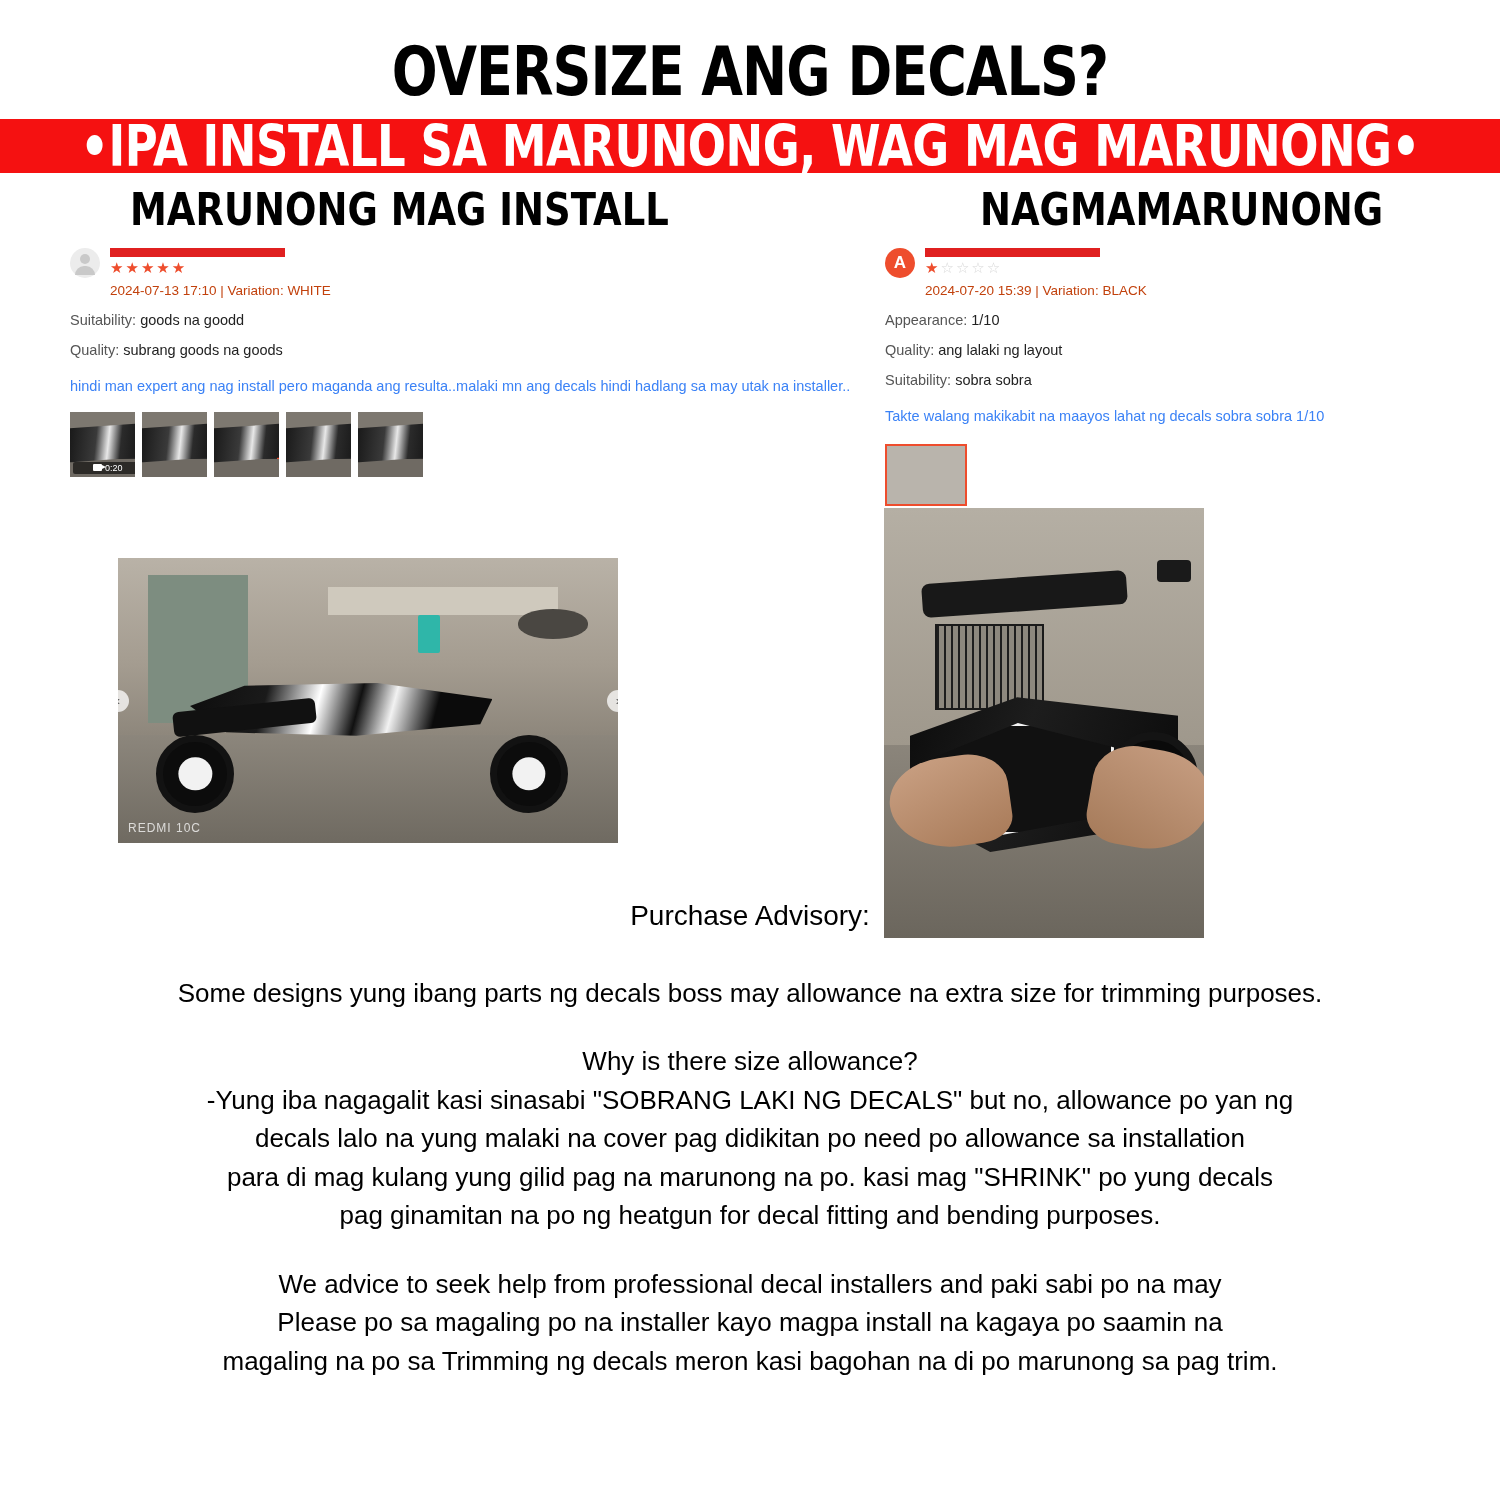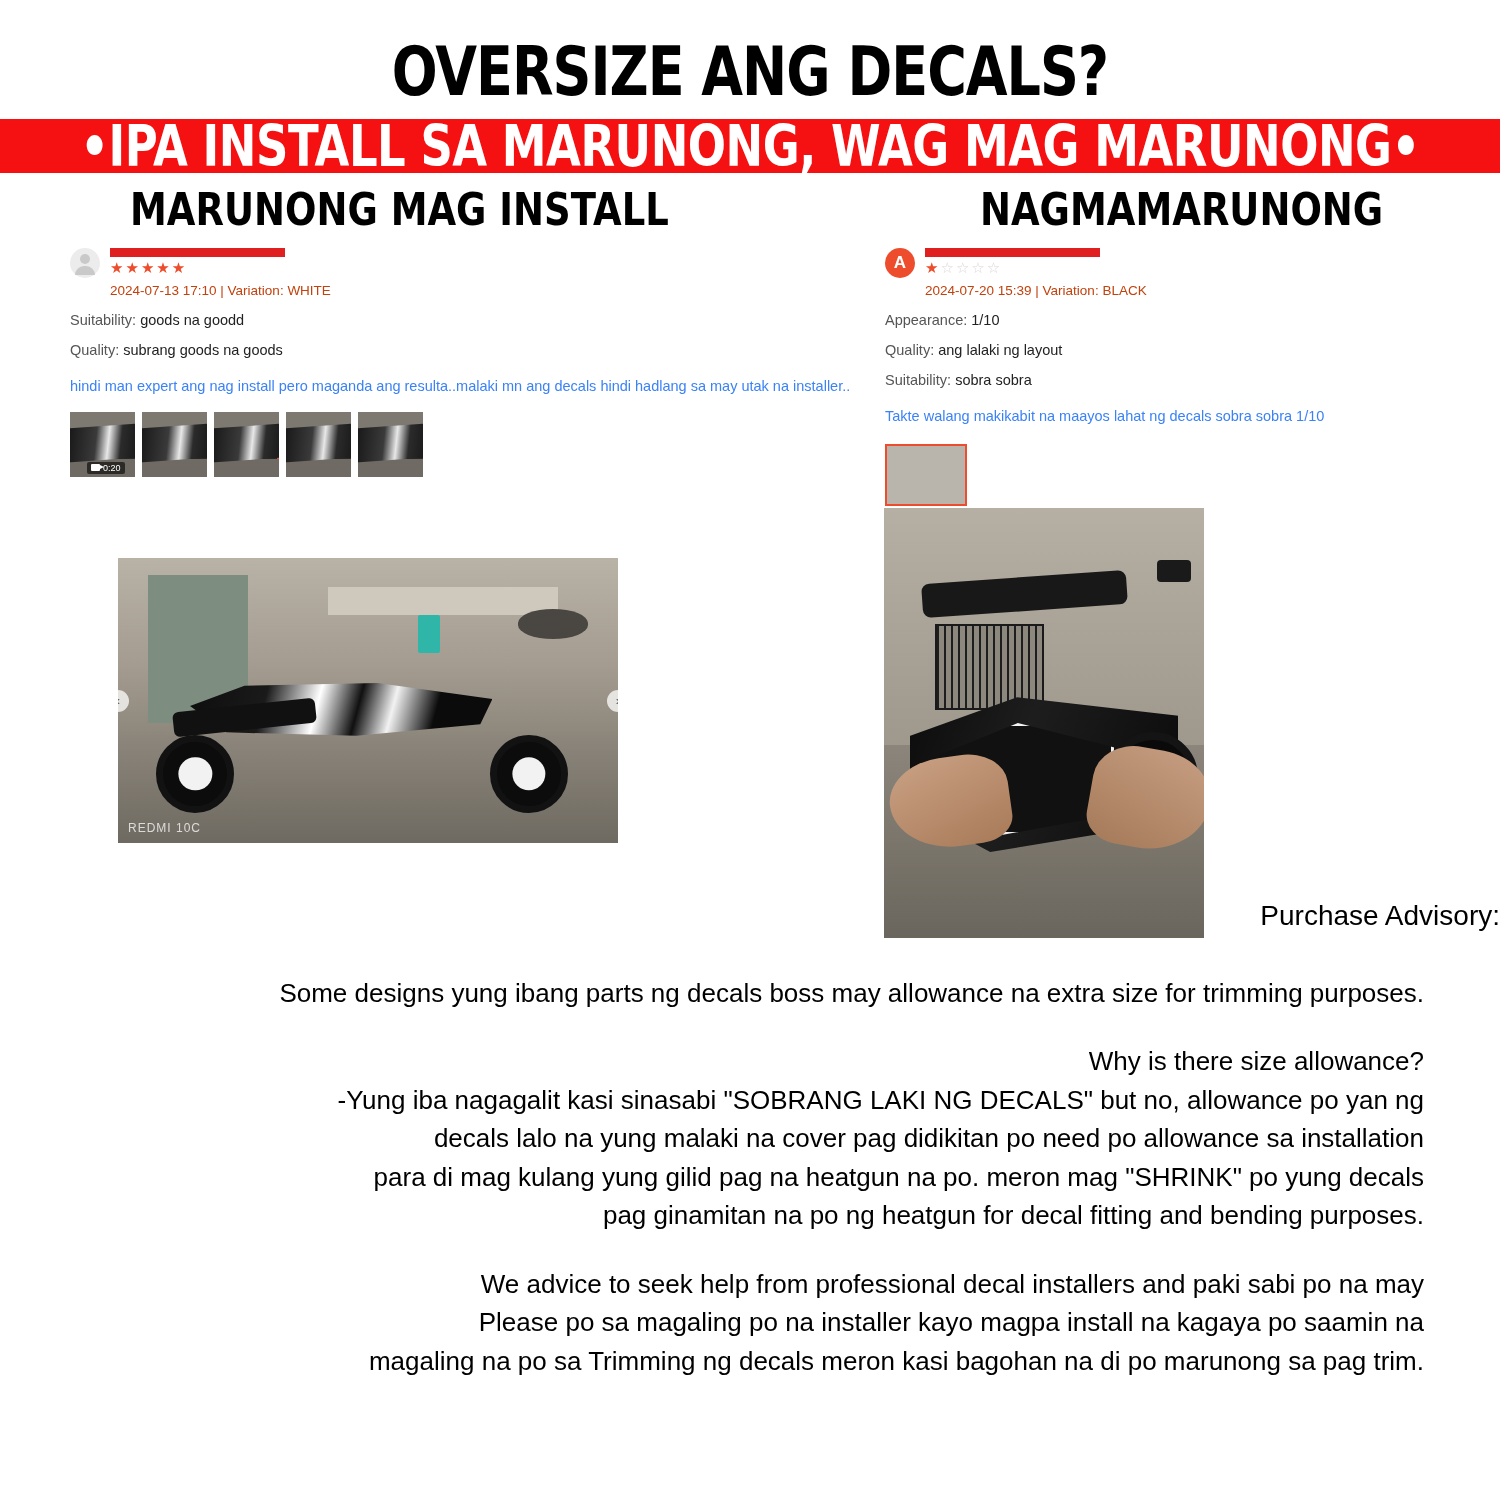--- a/index.html
+++ b/index.html
@@ -125,9 +125,9 @@
     background: #7d7870;
   }
   .vidbadge {
-    position: absolute; left: 17px; bottom: 3px;
+    position: absolute; left: 3px; bottom: 3px;
     background: rgba(0,0,0,.6); color:#fff; font-size: 9px;
-    padding: 1px 4px; border-radius: 2px;
+    padding: 1px 20px; border-radius: 2px;
     display: flex; align-items: center; gap: 3px;
   }
   .vidbadge .cam {

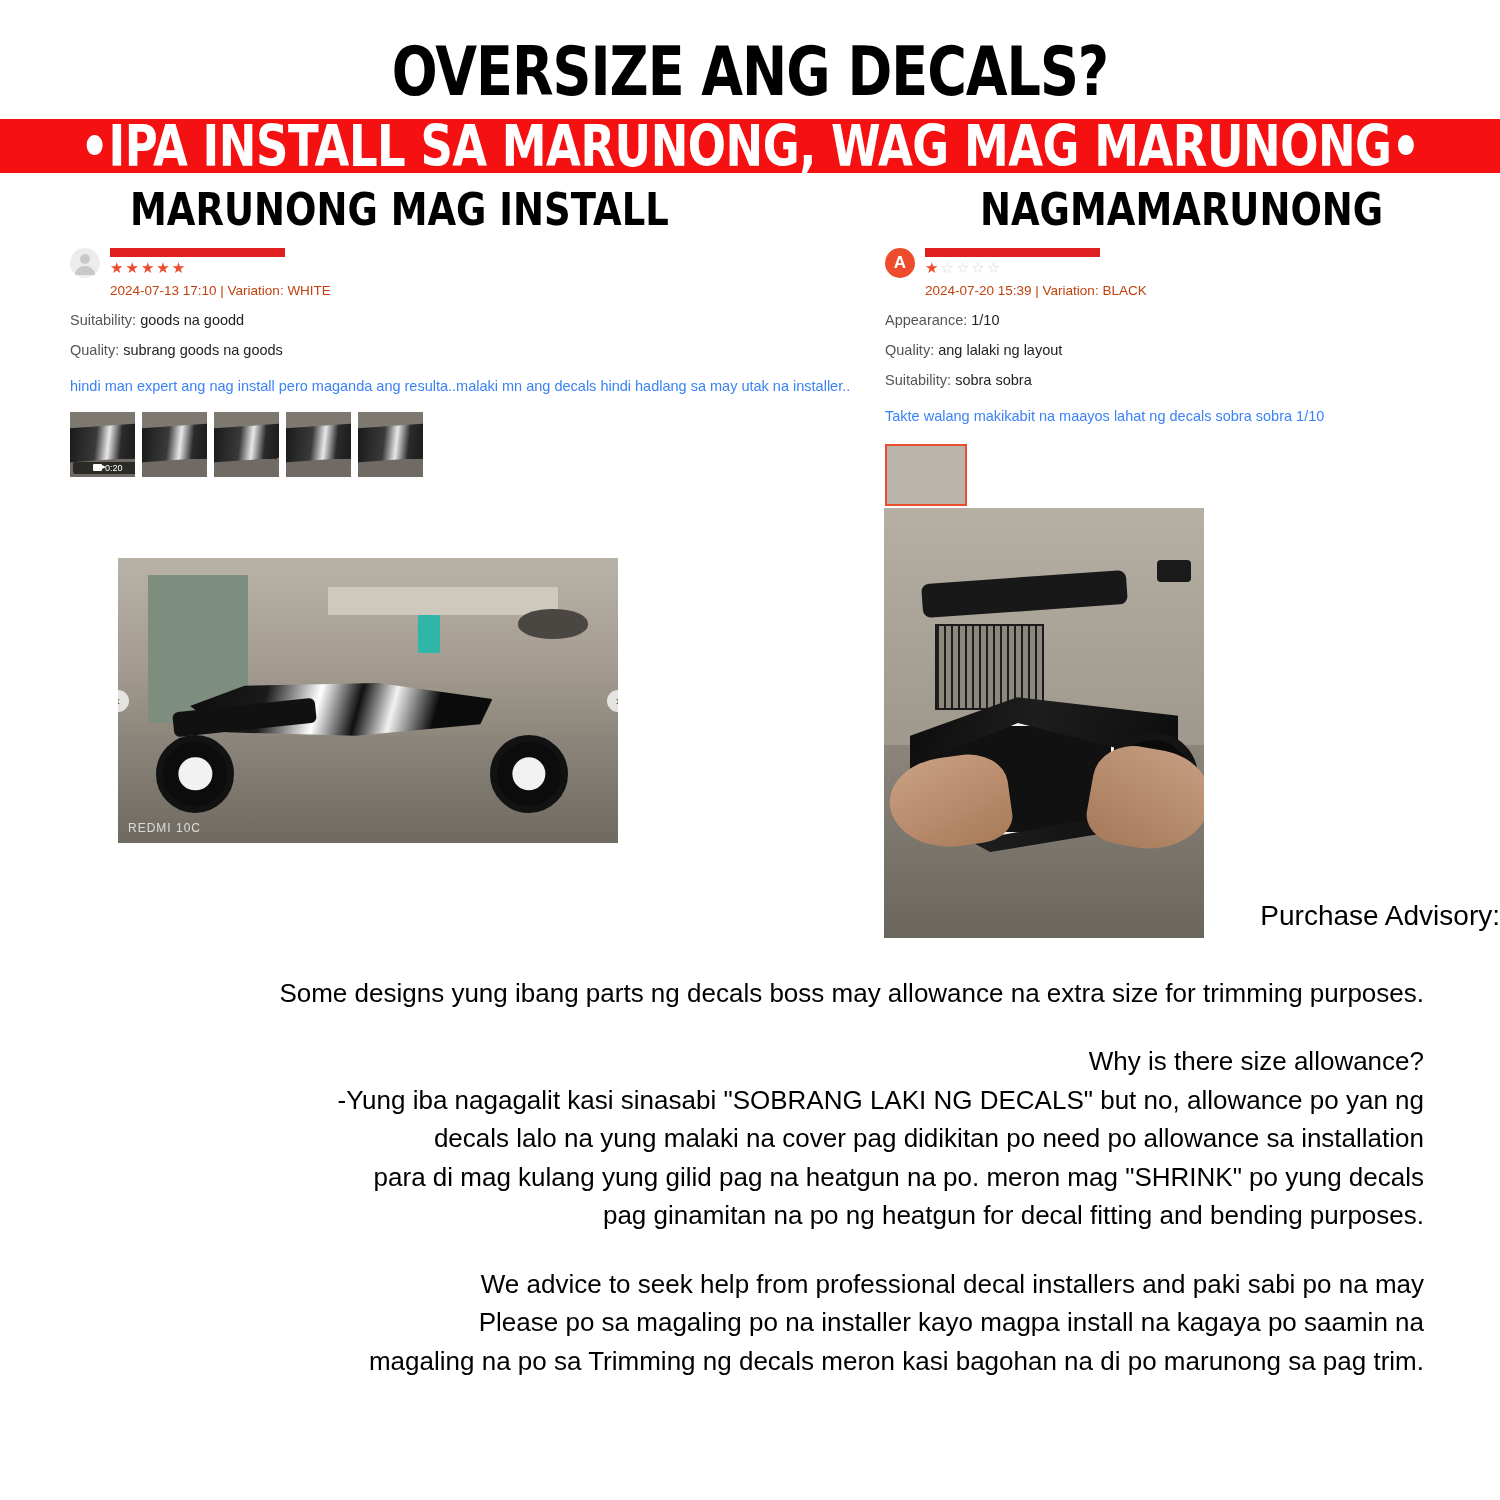--- a/index.html
+++ b/index.html
@@ -247,7 +247,7 @@
   
   .advisory {
     position: absolute; left: 0; top: 900px; width: 1500px;
-    text-align: right;
+    text-align: center;
     font-family: "Liberation Sans", sans-serif;
     color: #000;
   }

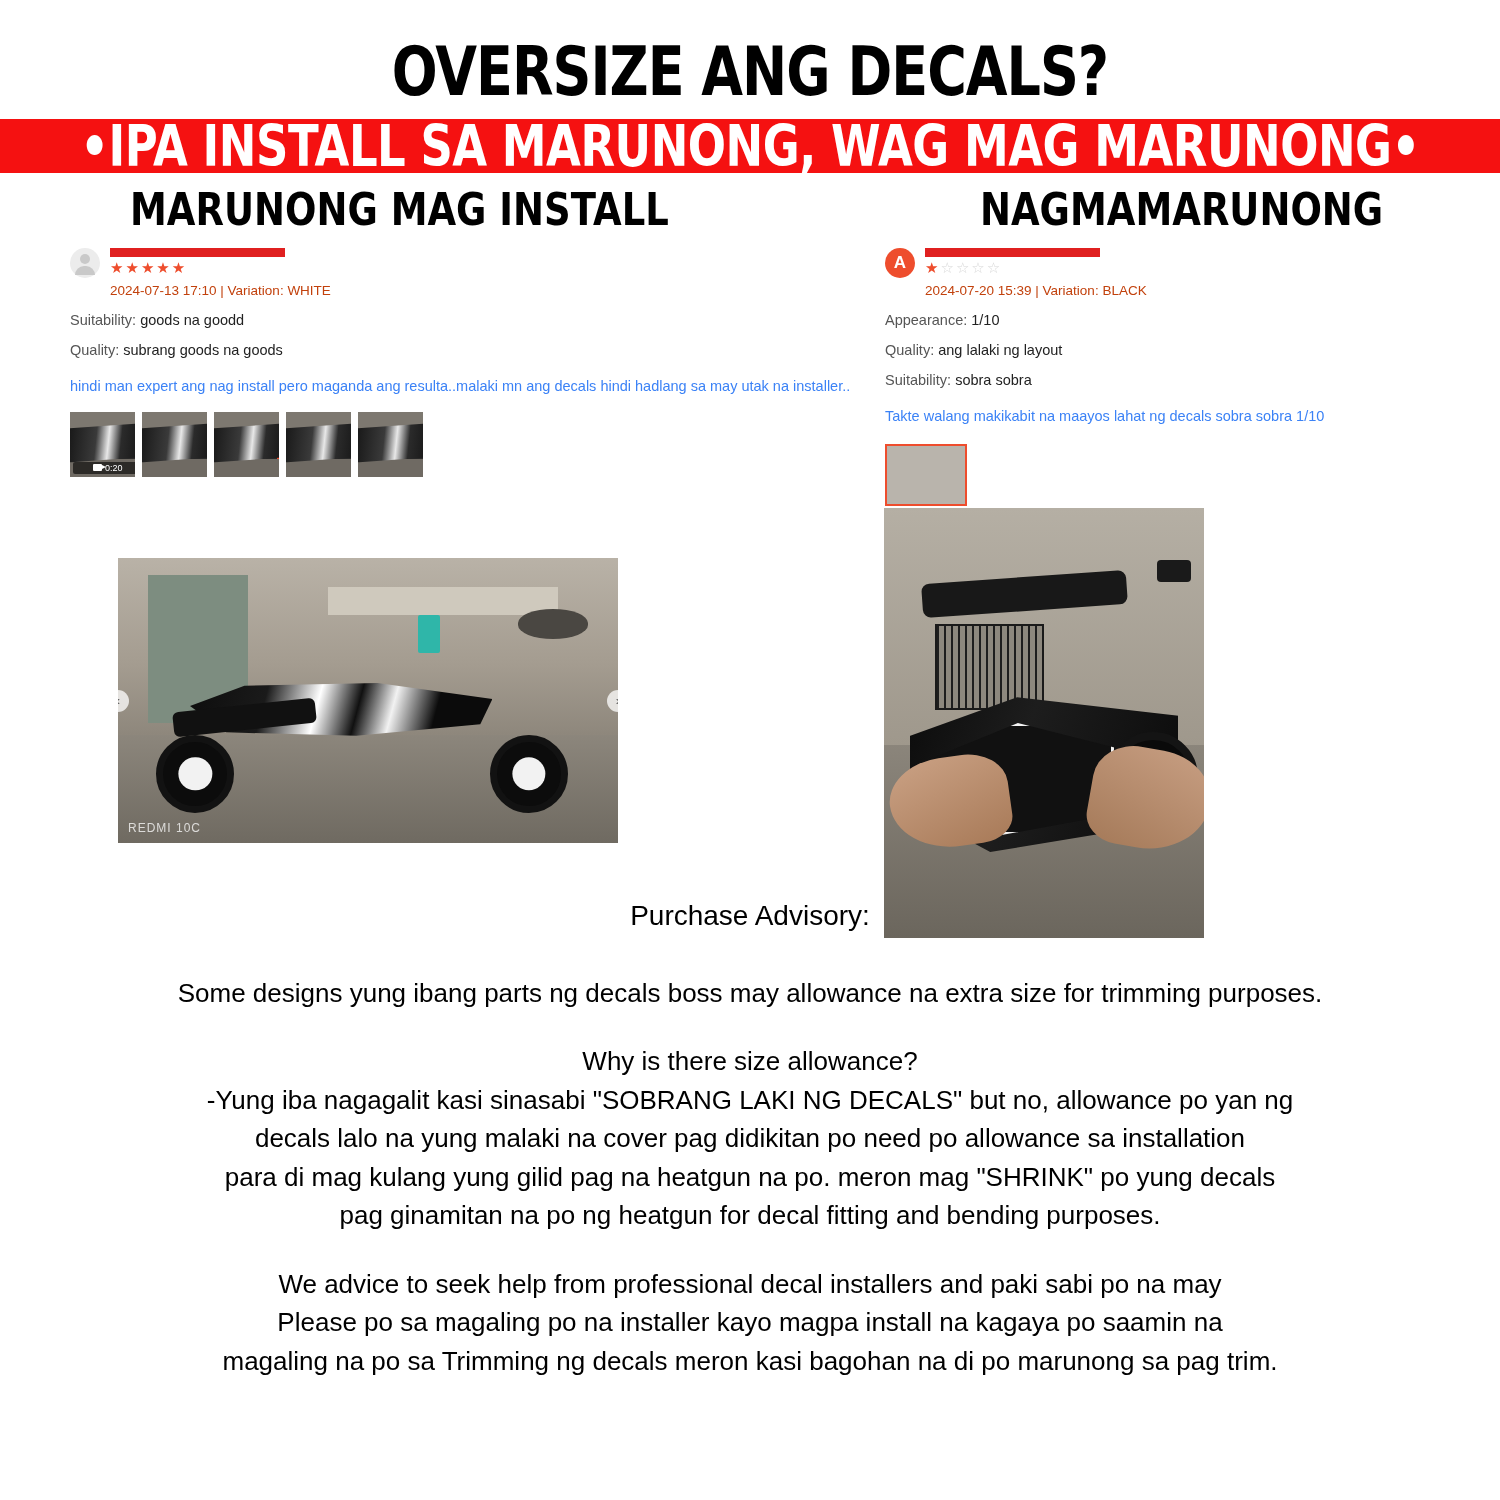--- a/index.html
+++ b/index.html
@@ -402,7 +402,7 @@
     <div class="adv-p tight">Why is there size allowance?</div>
     <div class="adv-p tight">-Yung iba nagagalit kasi sinasabi "SOBRANG LAKI NG DECALS" but no, allowance po yan ng</div>
     <div class="adv-p tight">decals lalo na yung malaki na cover pag didikitan po need po allowance sa installation</div>
-    <div class="adv-p tight">para di mag kulang yung gilid  pag na heatgun na po. meron mag "SHRINK" po yung decals</div>
+    <div class="adv-p tight">para di mag kulang yung gilid  pag na marunong na po. kasi mag "SHRINK" po yung decals</div>
     <div class="adv-p">pag ginamitan na po ng heatgun for decal fitting and bending purposes.</div>
 
     <div class="adv-p tight">We advice to seek help from professional decal installers and paki sabi po na may</div>

